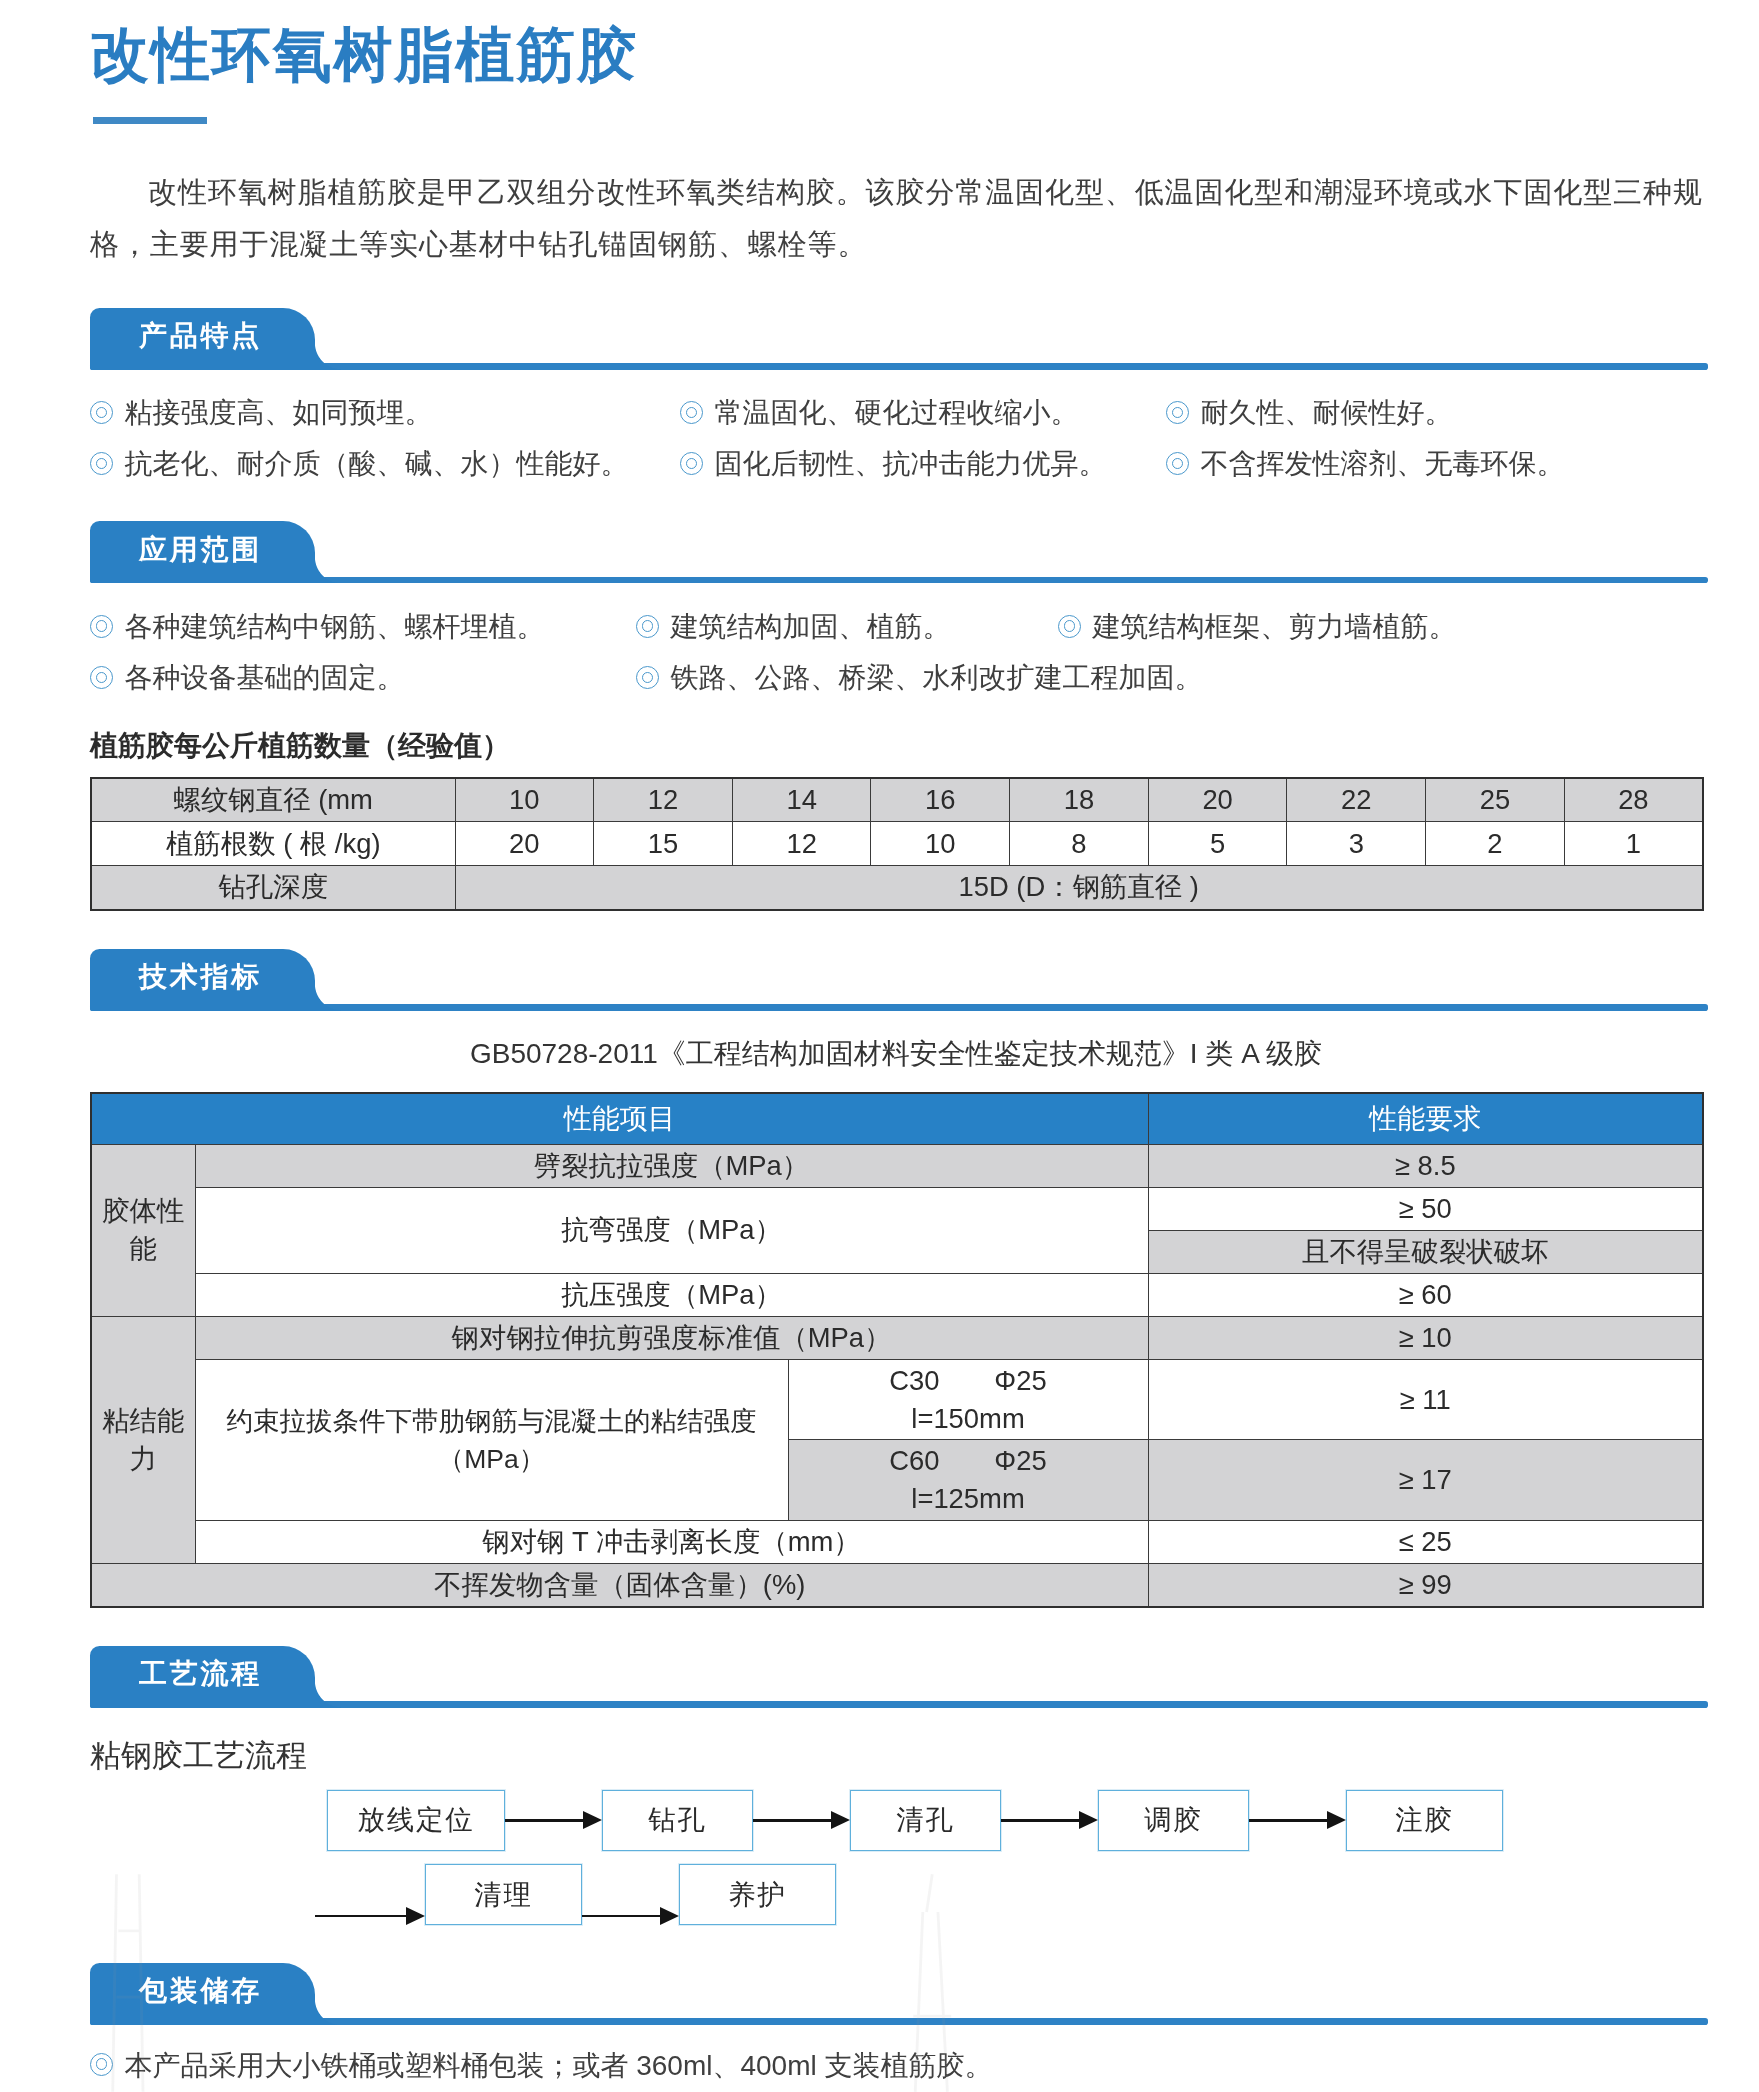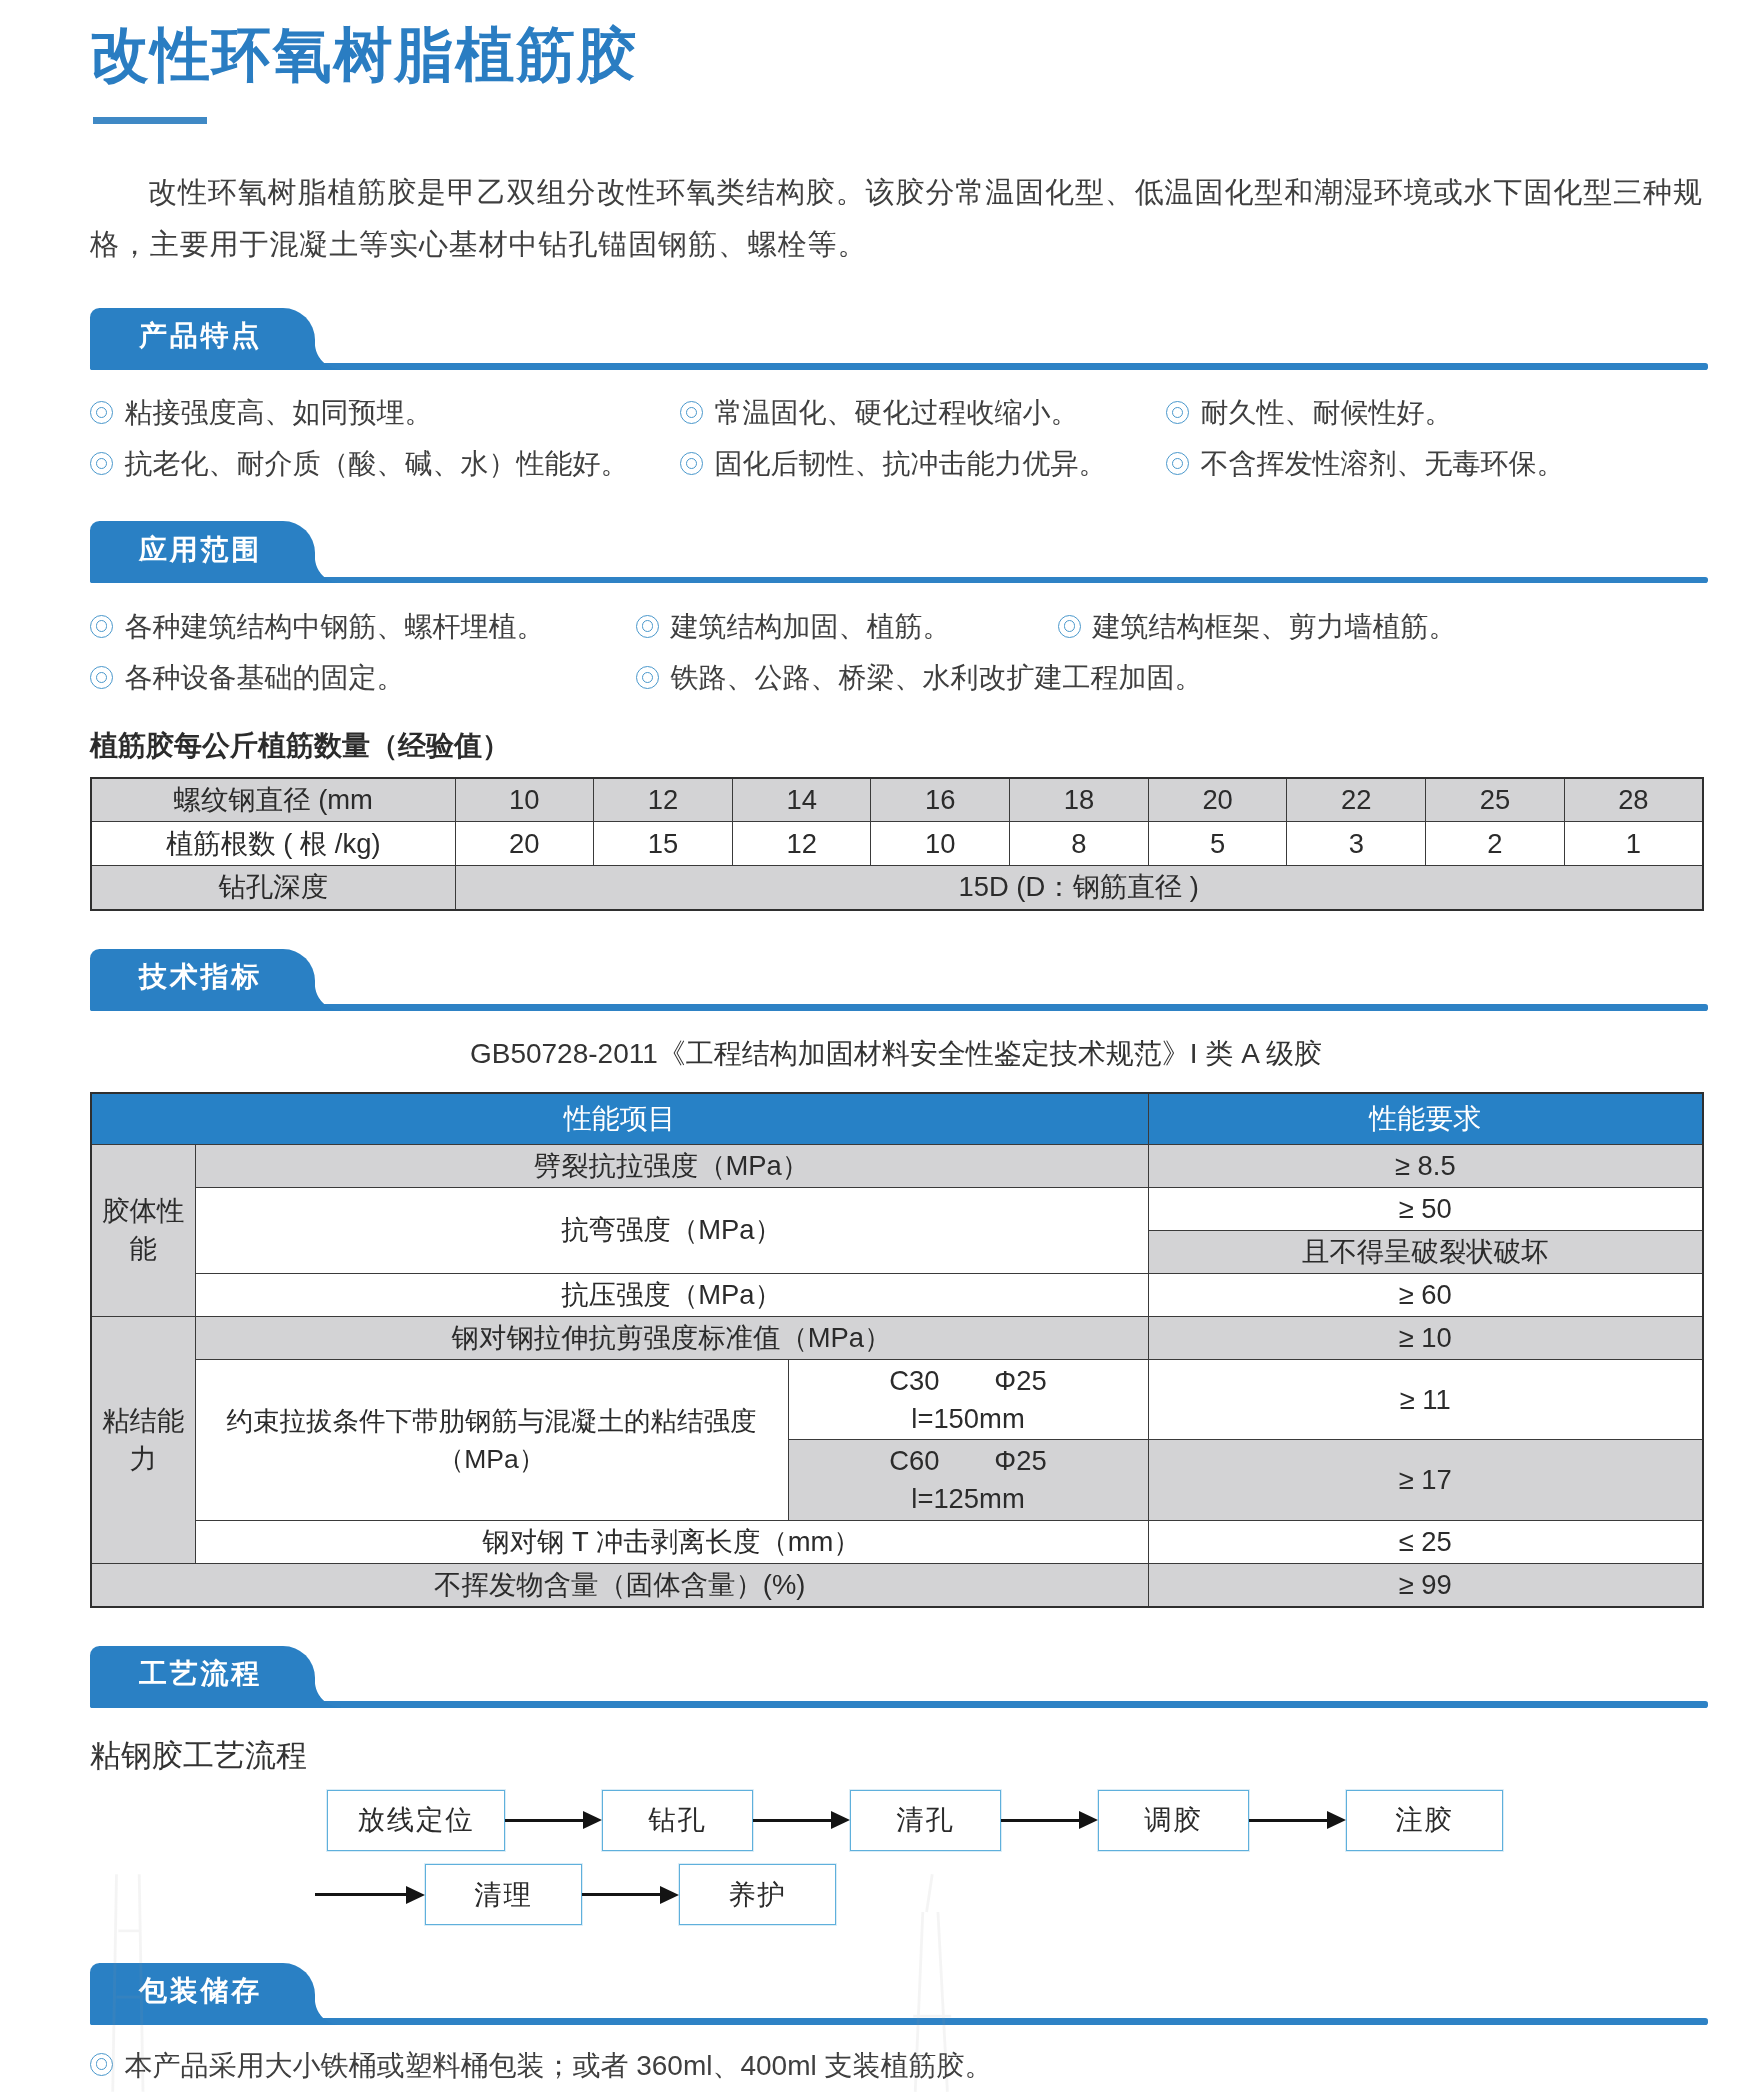--- a/index.html
+++ b/index.html
@@ -69,7 +69,7 @@
   .flow-subtitle{ margin-top:27px; font-size:31px; color:#333333; }
   .flow-row{ display:flex; align-items:center; height:61px; }
   .flow-row.r1{ margin-left:237px; margin-top:13.2px; }
-  .flow-row.r2{ margin-left:225px; margin-top:13.2px; }
+  .flow-row.r2{ margin-left:225px; margin-top:13.2px;align-items:flex-end; }
   .flow-box{ height:61px; background:#ffffff; border:1.9px solid #5fb0dc;
              box-shadow:0 0 0 0.9px rgba(95,176,220,.25);
              display:flex; align-items:center; justify-content:center;

